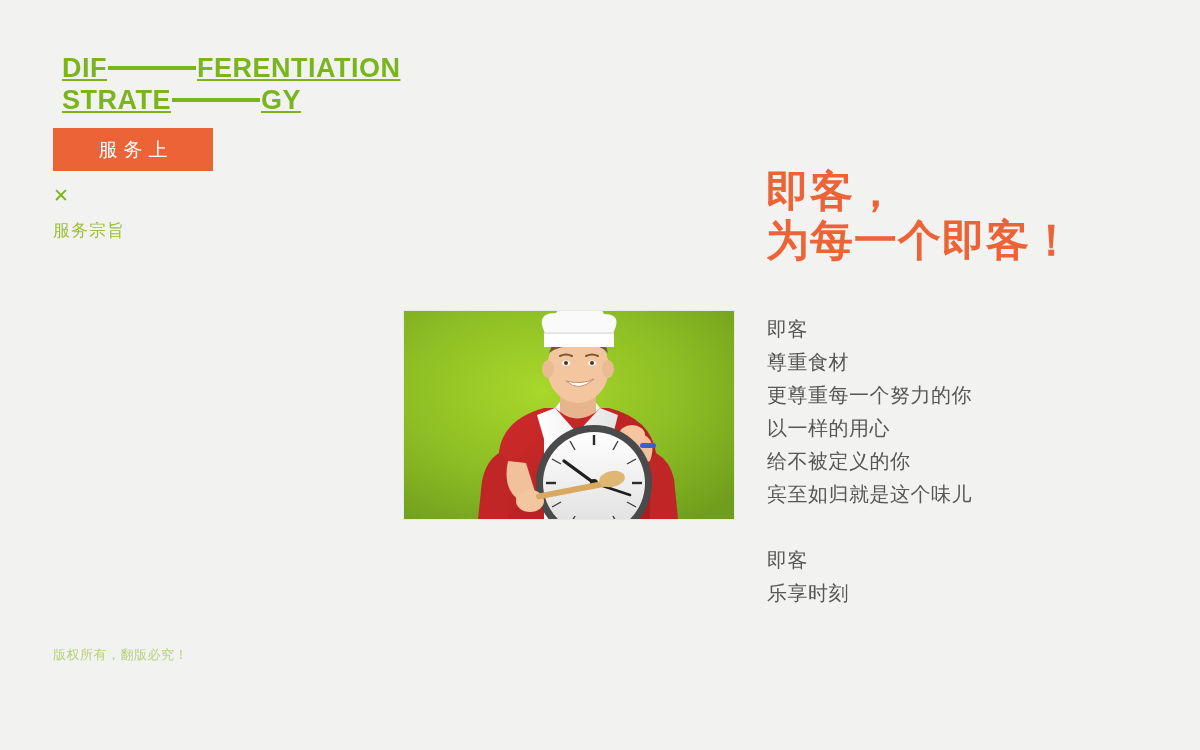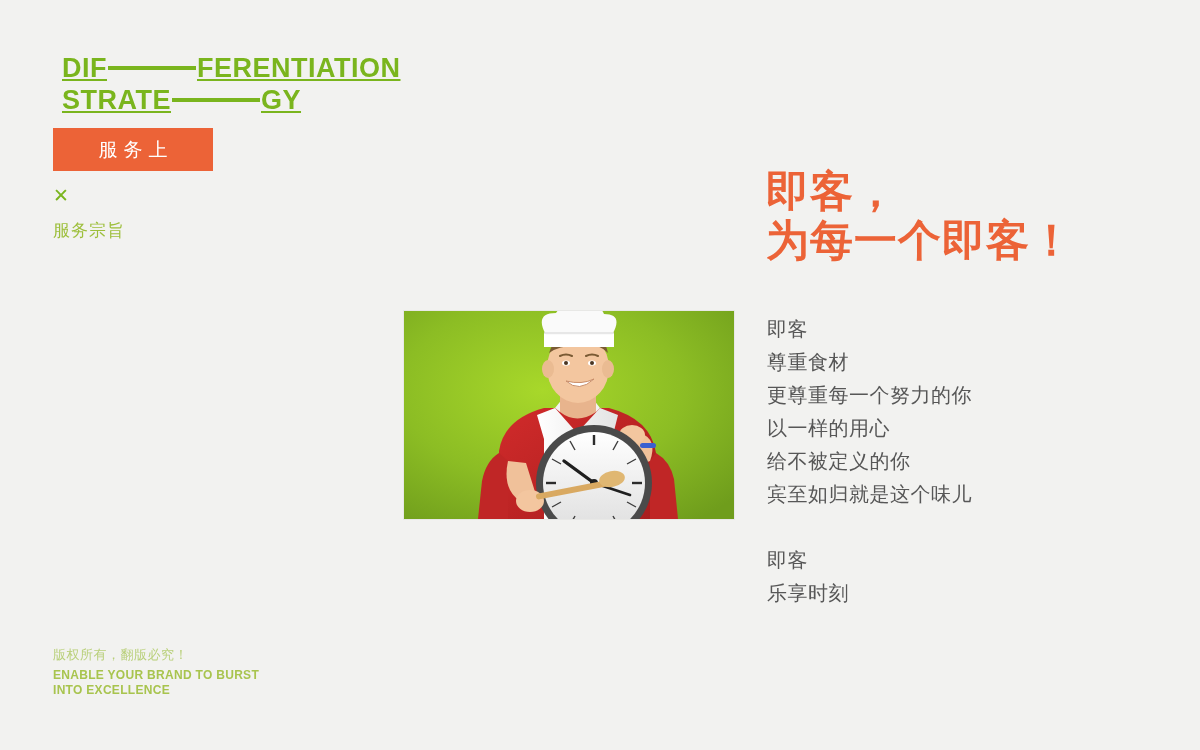--- a/index.html
+++ b/index.html
@@ -294,10 +294,6 @@
 
   <div class="footer">
     <div class="footer-cn">版权所有，翻版必究！</div>
-    <div class="footer-en">
-      <div>ENABLE YOUR BRAND TO BURST</div>
-      <div>INTO EXCELLENCE</div>
-    </div>
   </div>
 
 </div>

